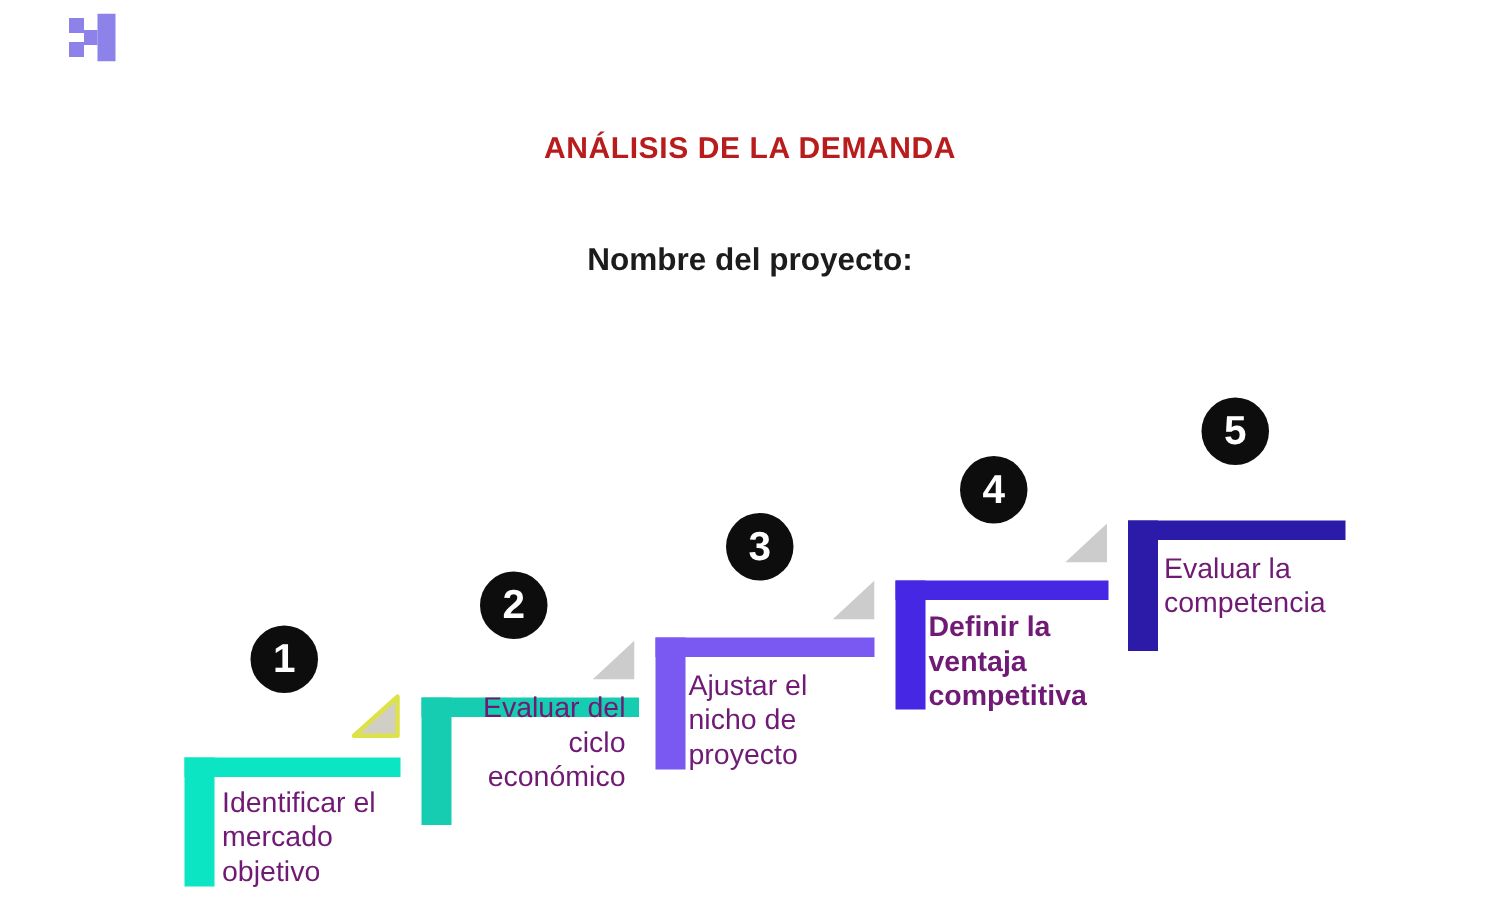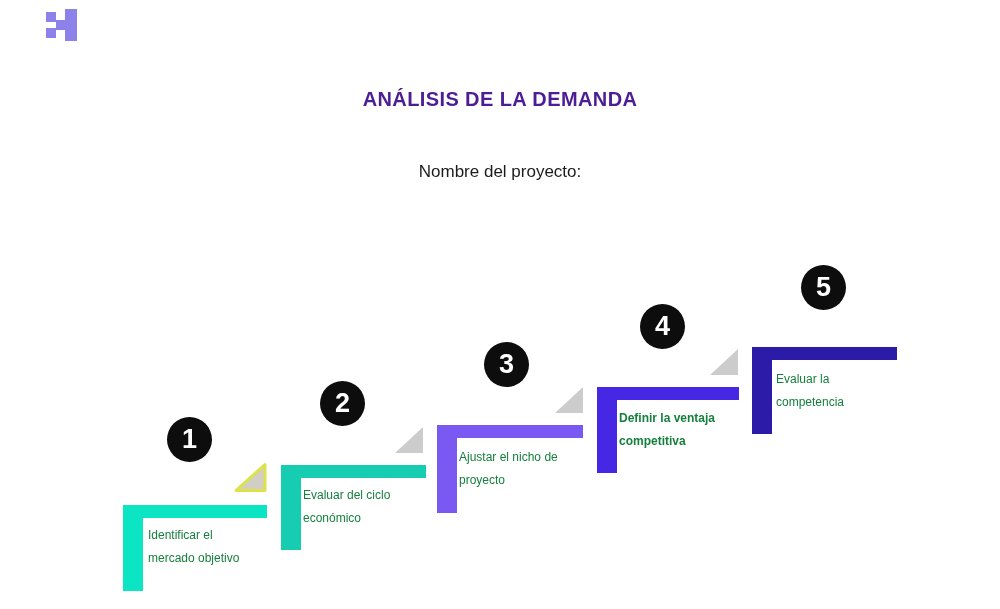--- a/index.html
+++ b/index.html
@@ -65,7 +65,7 @@
     </svg>
   </div>
 
-  <h1 class="title" style="color: #4c1d95;">ANÁLISIS DE LA DEMANDA</h1>
+  <h1 class="title" style="color: #b91c1c;">ANÁLISIS DE LA DEMANDA</h1>
 
   <div class="project-label">Nombre del proyecto:</div>
 

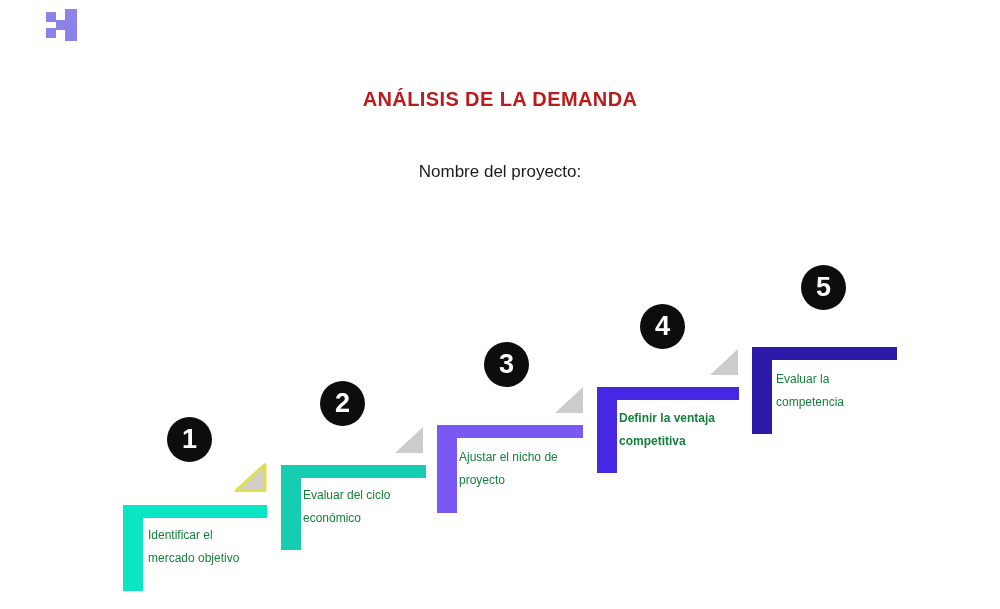--- a/index.html
+++ b/index.html
@@ -11,7 +11,7 @@
   .title{position:absolute;left:0;right:0;top:88px;margin:0;text-align:center;
          font-size:20px;font-weight:700;letter-spacing:0.4px;}
   .project-label{position:absolute;left:0;right:0;top:162px;text-align:center;
-         font-size:17px;color:#1c1c1c;}
+         font-size:21px;color:#1c1c1c;font-weight:bold;}
 
   .vbar{position:absolute;width:20px;}
   .hbar{position:absolute;height:13px;}

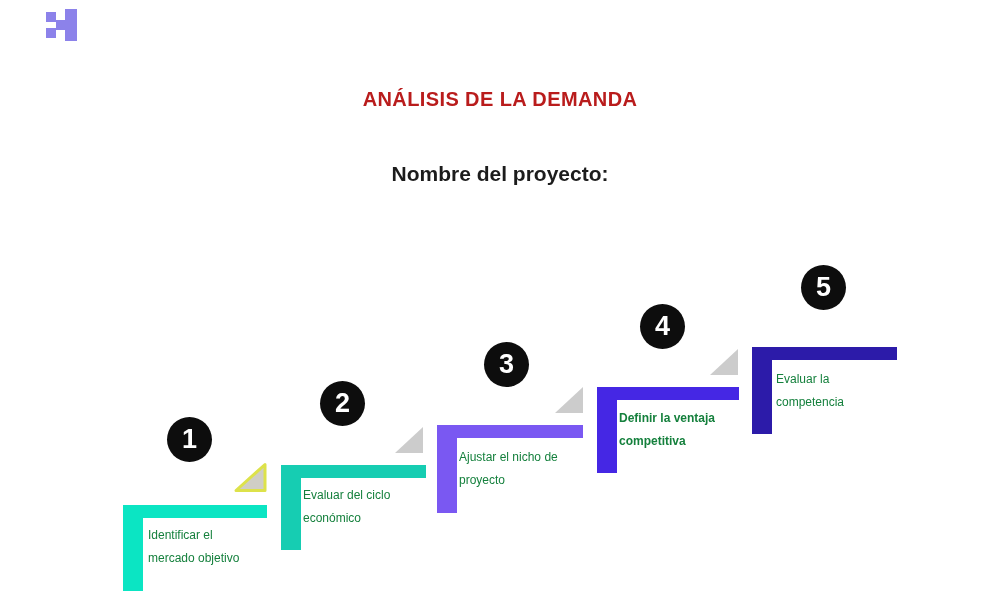--- a/index.html
+++ b/index.html
@@ -18,7 +18,7 @@
   .circle{position:absolute;width:45px;height:45px;border-radius:50%;background:#0d0d0d;
           color:#ffffff;display:flex;align-items:center;justify-content:center;
           font-size:27px;font-weight:700;}
-  .label{position:absolute;width:114px;font-size:12px;line-height:23px;color:#15803d;}
+  .label{position:absolute;width:114px;font-size:19px;line-height:23px;color:#701a75;}
 
   .s1 .vbar{left:123px;top:505px;height:86px;}
   .s1 .hbar{left:123px;top:505px;width:144px;}

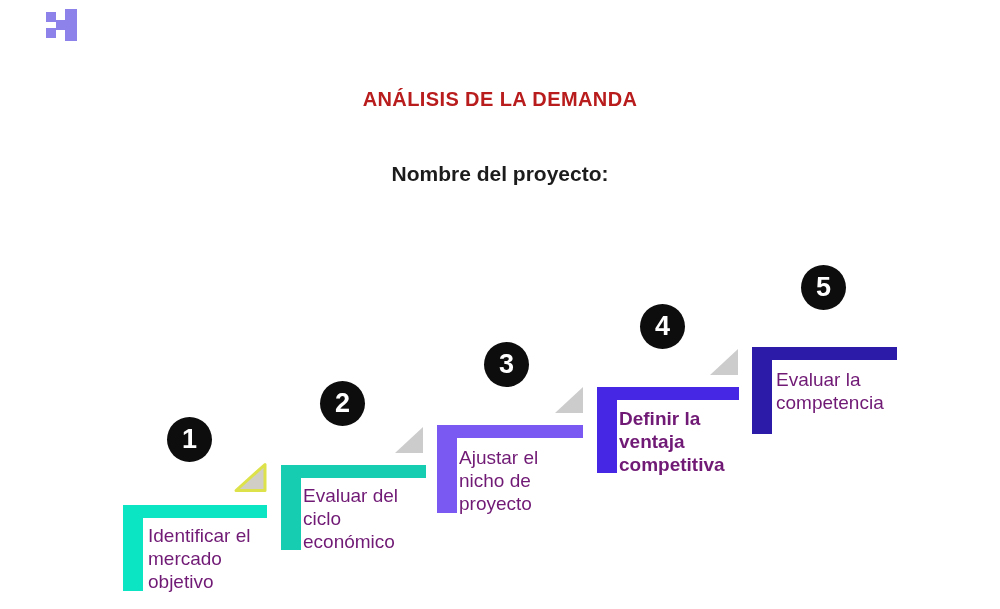--- a/index.html
+++ b/index.html
@@ -28,7 +28,7 @@
   .s2 .vbar{left:281px;top:465px;height:85px;}
   .s2 .hbar{left:281px;top:465px;width:145px;}
   .s2 .circle{left:320px;top:381px;}
-  .s2 .label{left:303px;top:484px;}
+  .s2 .label{left:303px;top:461px;text-align:right;}
 
   .s3 .vbar{left:437px;top:425px;height:88px;}
   .s3 .hbar{left:437px;top:425px;width:146px;}

